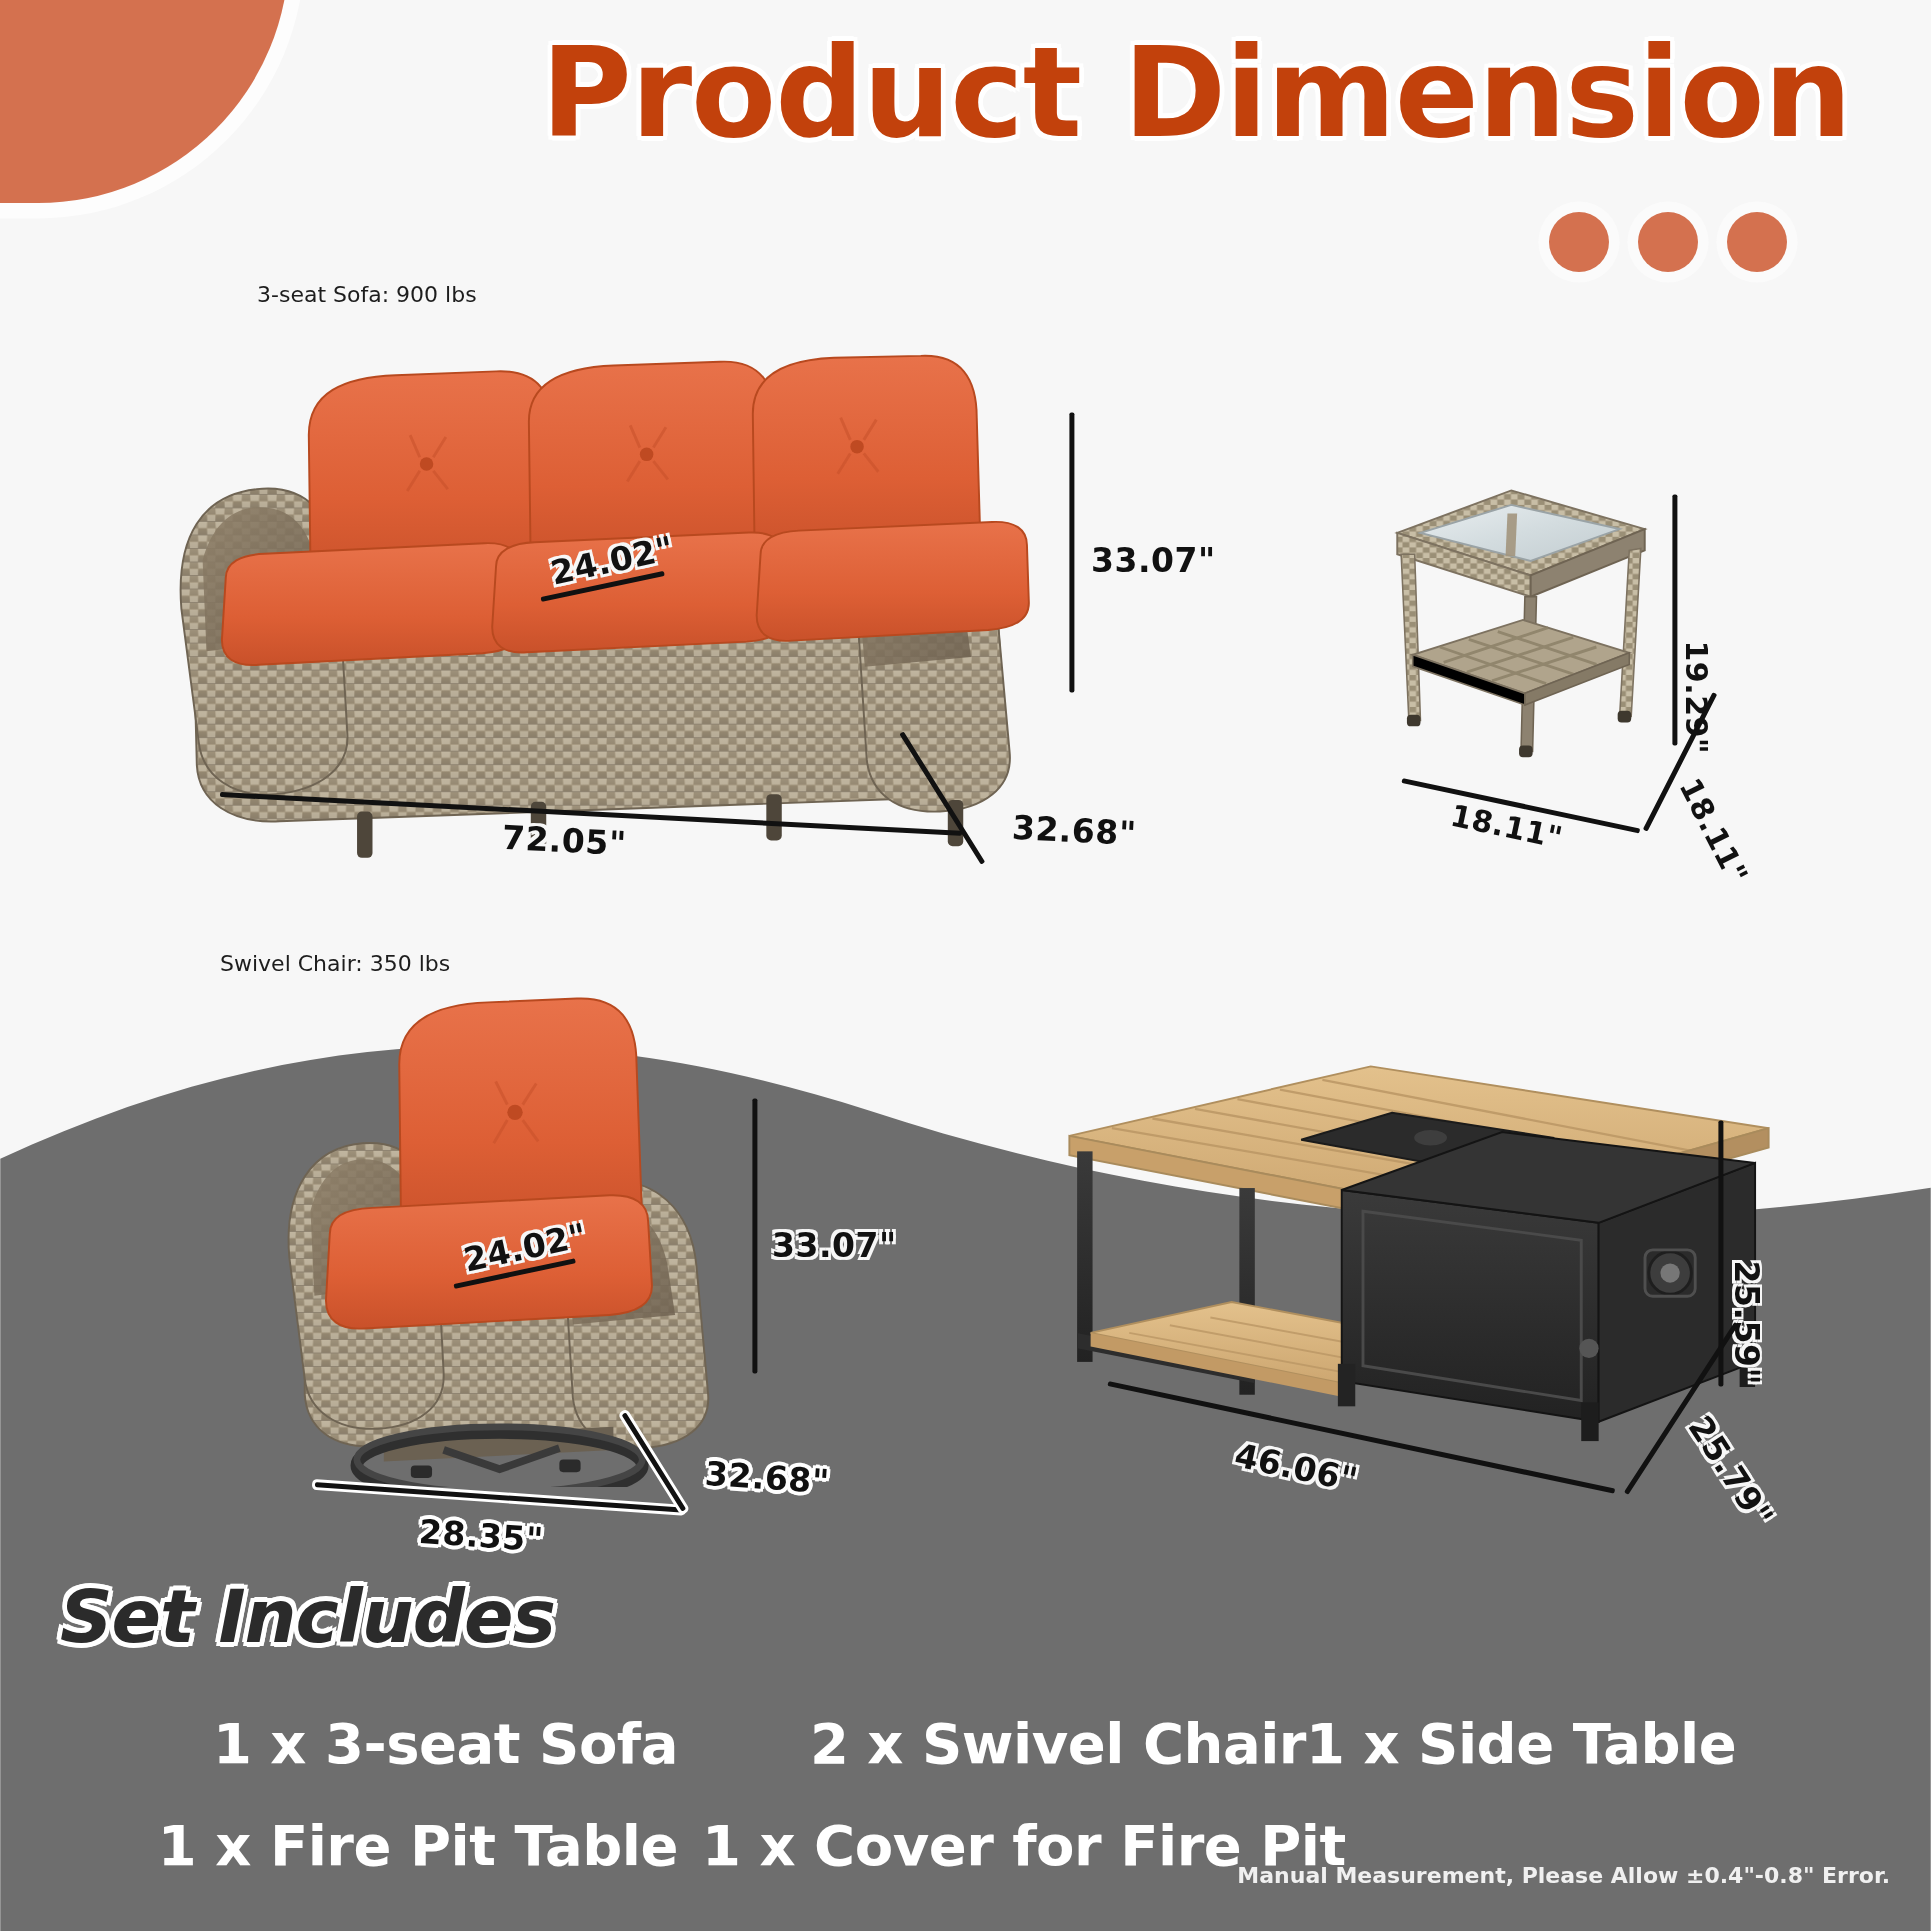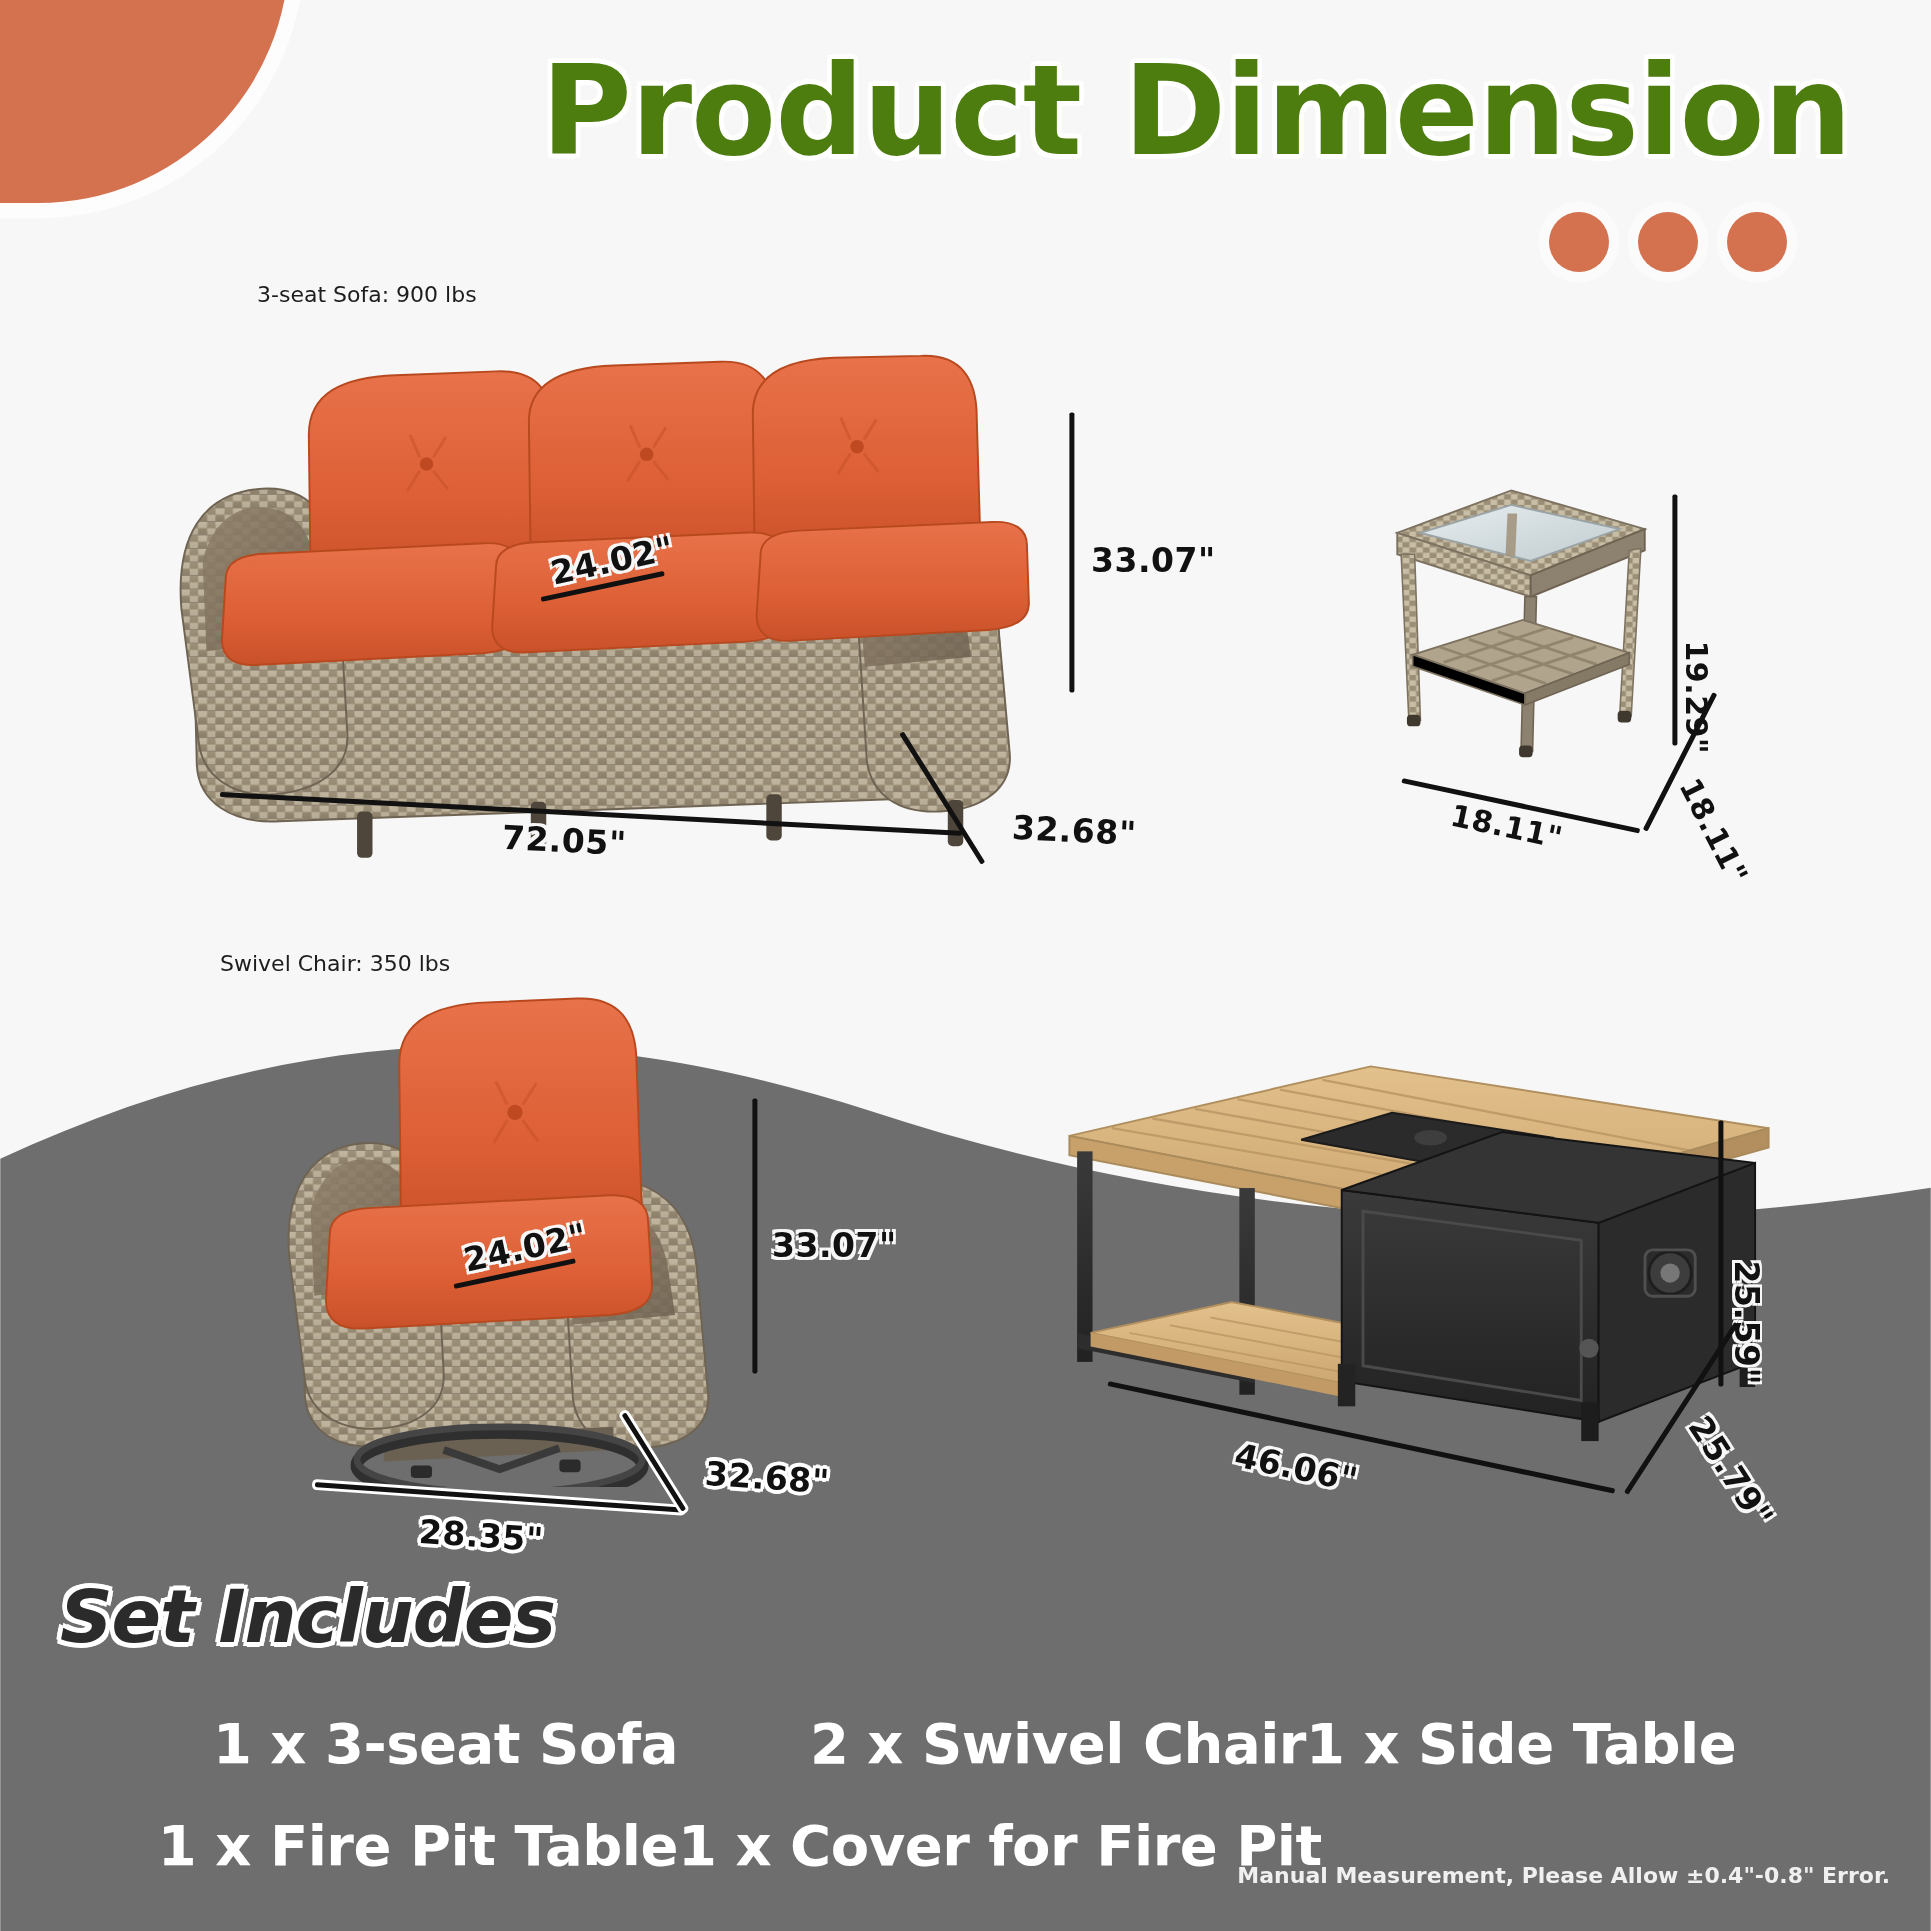--- a/index.html
+++ b/index.html
@@ -30,9 +30,9 @@
 
   
   .title{
-    position:absolute;left:541px;top:39px;
+    position:absolute;left:541px;top:21px;
     font-size:124px;font-weight:bold;letter-spacing:-1px;
-    color:#4d7c0f;
+    color:#c2410c;
     font-family:"DejaVu Sans","Liberation Sans",sans-serif;
     text-shadow:
       -3.9px -3.9px 0 #fff, 3.9px -3.9px 0 #fff, -3.9px 3.9px 0 #fff, 3.9px 3.9px 0 #fff,

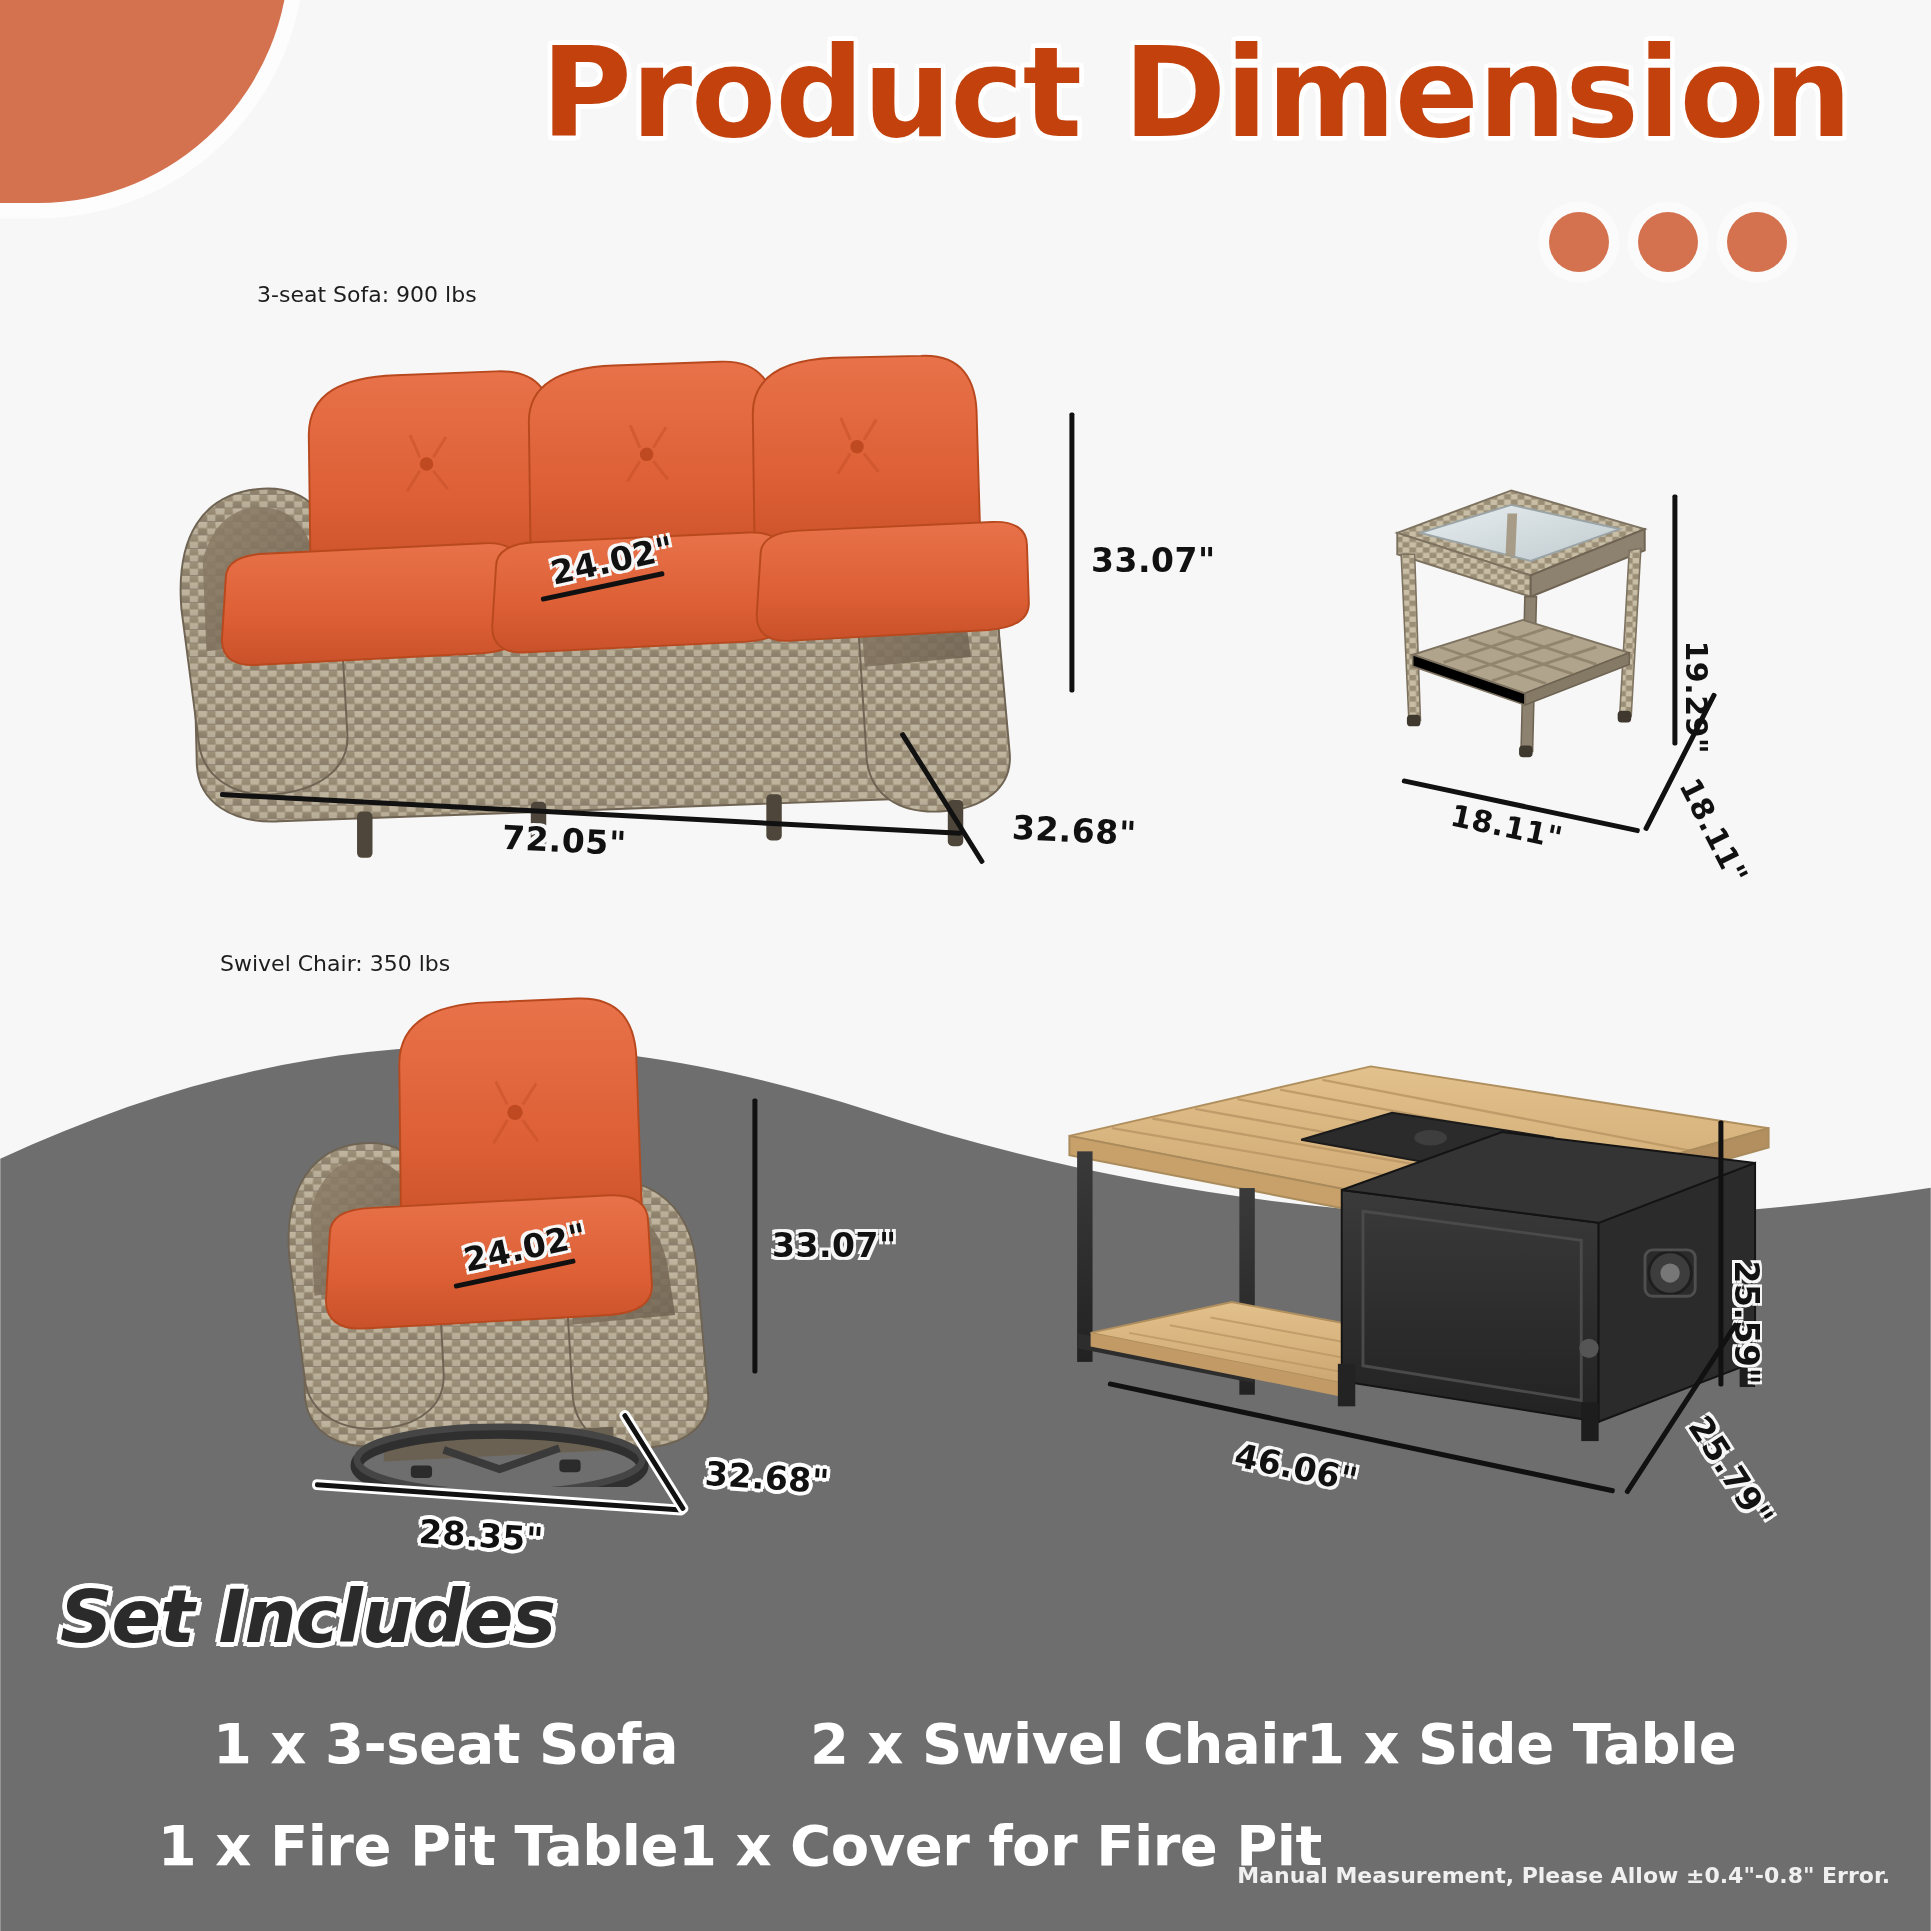--- a/index.html
+++ b/index.html
@@ -76,7 +76,7 @@
   }
   .set-grid{position:absolute;left:60px;top:1711px;width:1767px;}
   .set-row{display:flex;text-align:right;}
-  .set-row + .set-row{margin-top:37px;}
+  .set-row + .set-row{margin-top:37px;gap:24px;}
   .set-item{
     color:#ffffff;font-weight:bold;font-size:56px;white-space:nowrap;
     font-family:"DejaVu Sans","Liberation Sans",sans-serif;

